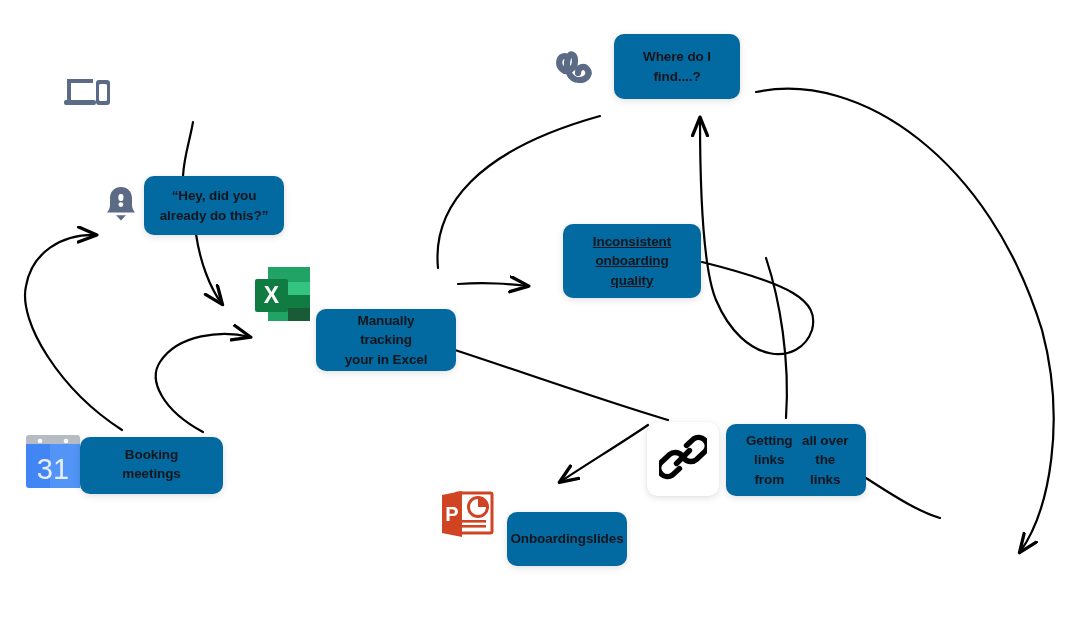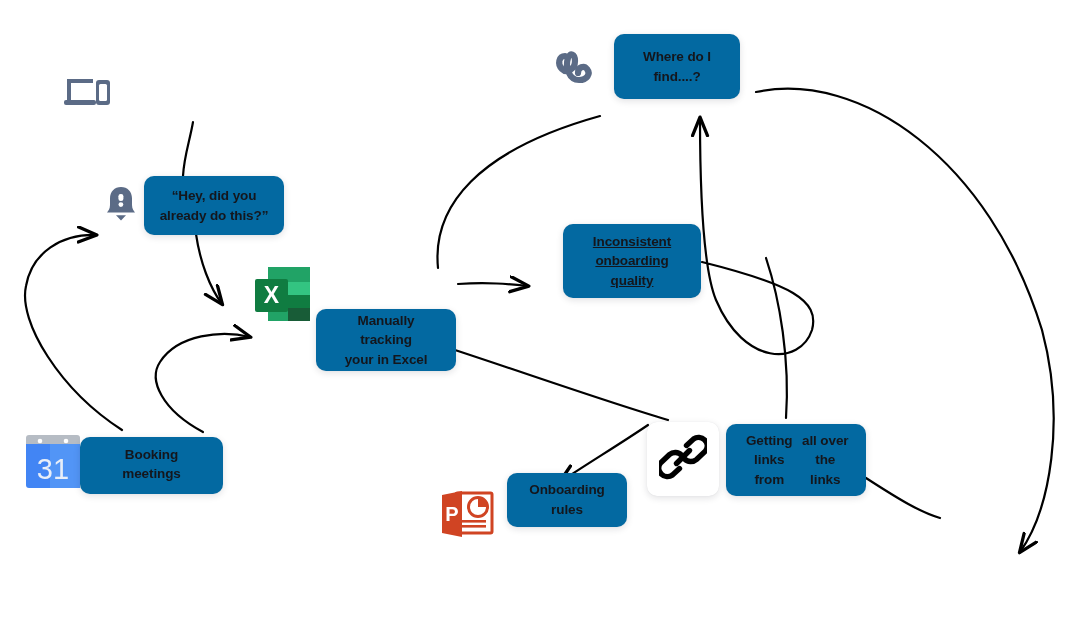--- a/index.html
+++ b/index.html
@@ -198,7 +198,7 @@
     <span>Booking meetings</span>
   </div>
 
-  <div class="node" style="left:507px; top:473px; width:120px; height:54px; flex-direction:column;">
+  <div class="node" style="left:507px; top:512px; width:120px; height:54px; ">
     <span>Onboarding</span>
     <span>rules</span>
   </div>

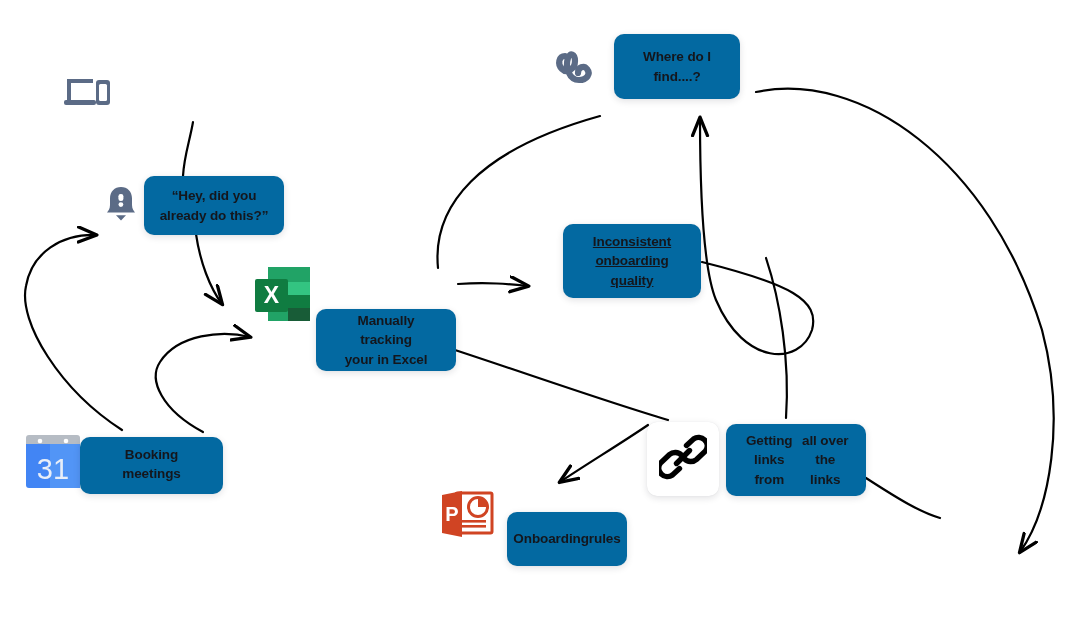--- a/index.html
+++ b/index.html
@@ -200,7 +200,7 @@
 
   <div class="node" style="left:507px; top:512px; width:120px; height:54px; ">
     <span>Onboarding</span>
-    <span>rules</span>
+    <span>slides</span>
   </div>
 
   <div class="node" style="left:726px; top:424px; width:140px; height:72px; flex-direction:row;">

